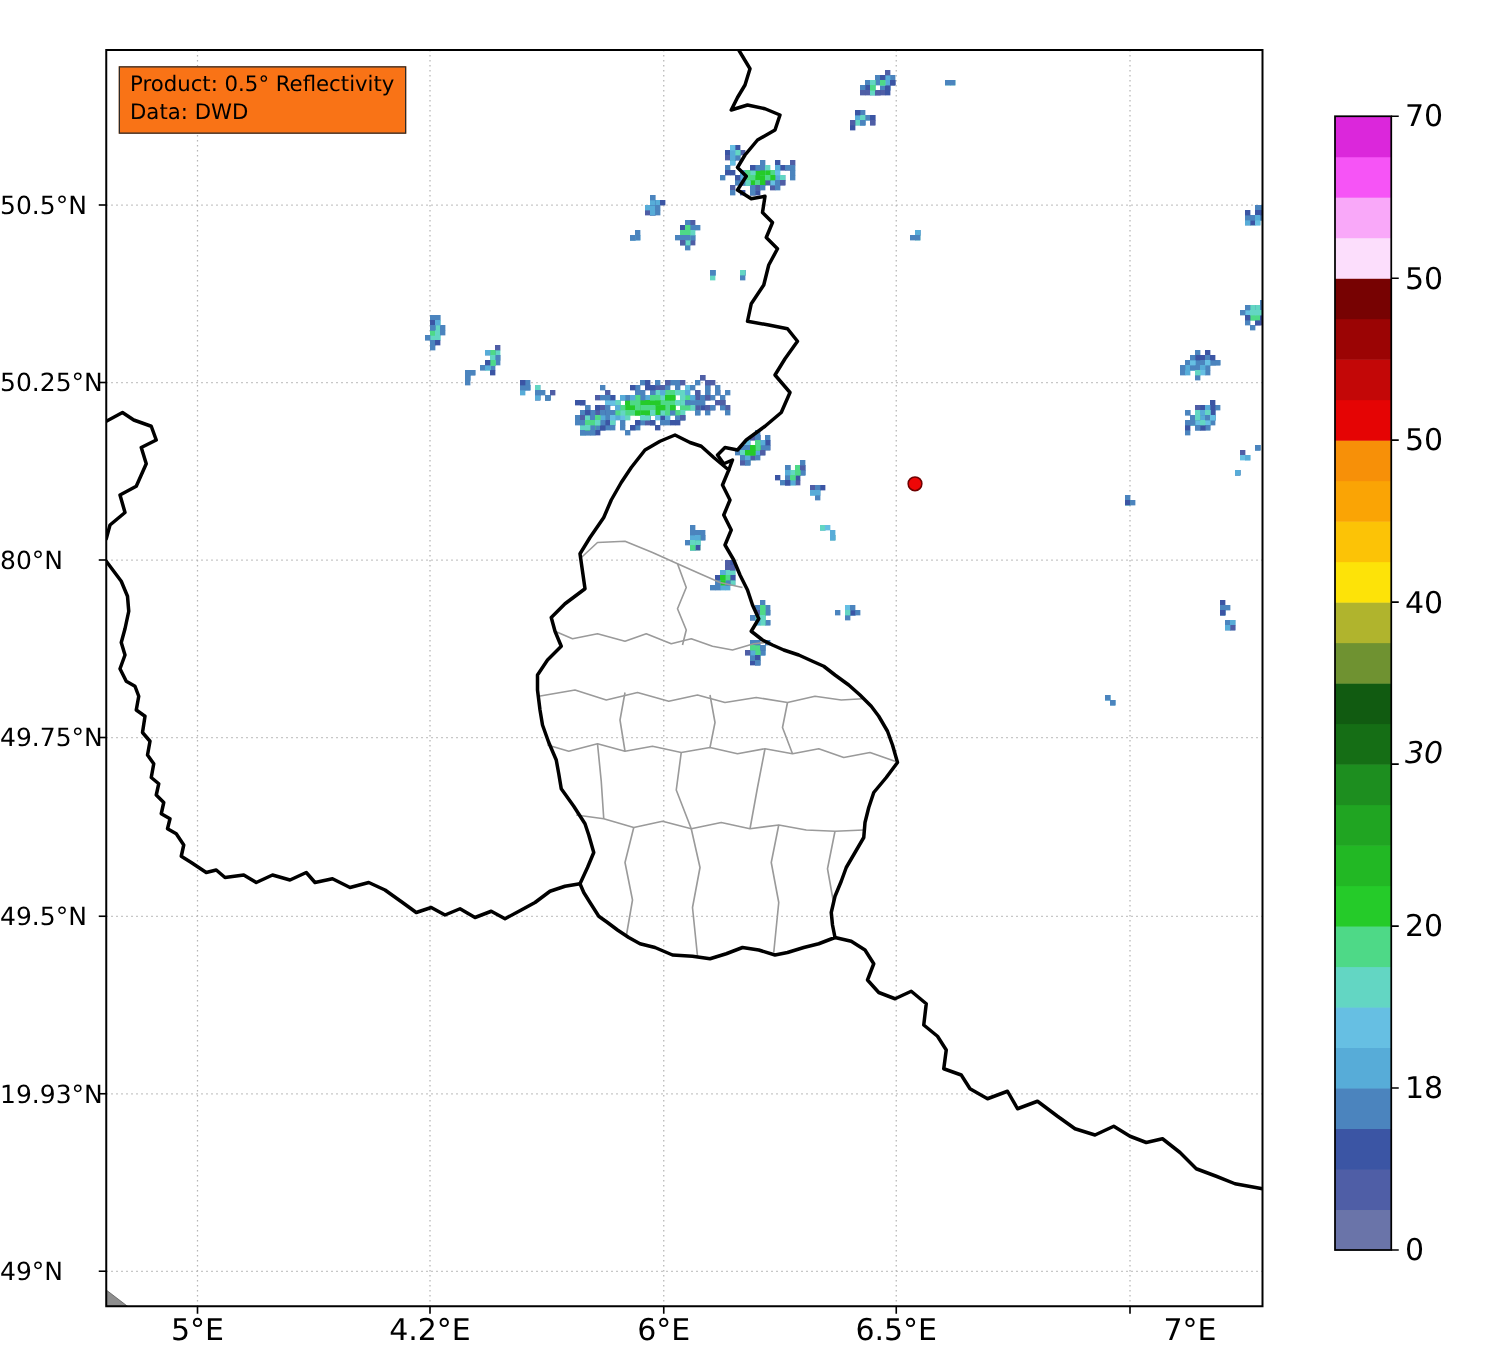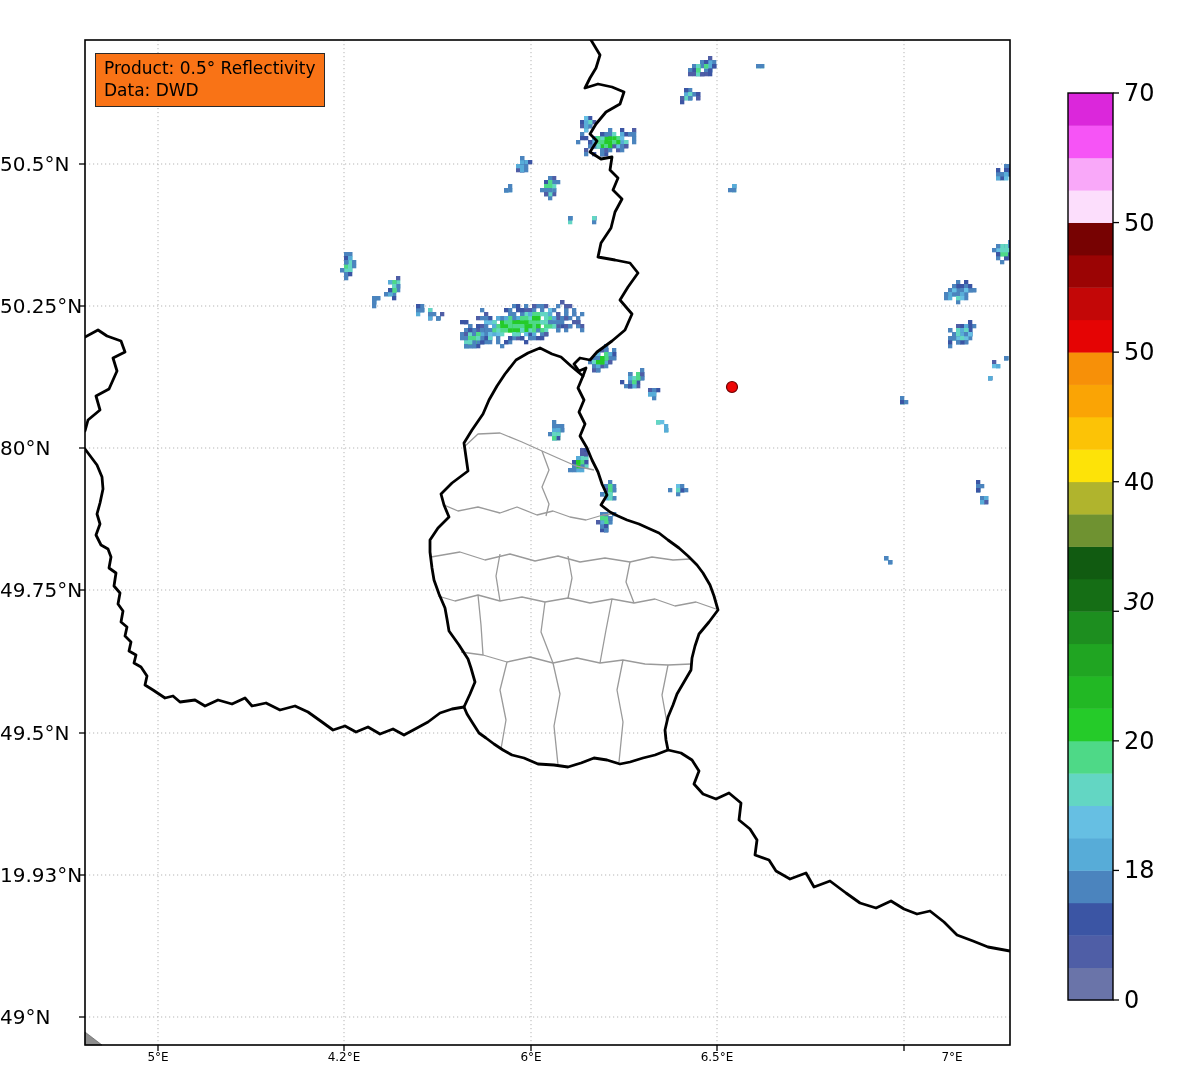--- a/index.html
+++ b/index.html
@@ -10,7 +10,7 @@
          font-size:31px;font-weight:400;letter-spacing:0.5px;white-space:nowrap;}
   .annot{position:absolute;left:95px;top:53px;background:#f97316;border:1.2px solid #2a2a2a;
          padding:3px 8px 4px 8px;font-size:17px;line-height:1.32;white-space:nowrap;z-index:5;}
-  .xtick{position:absolute;transform:translateX(-50%);top:1050px;font-size:12px;white-space:nowrap;}
+  .xtick{position:absolute;transform:translateX(-50%);top:1050px;font-size:24px;white-space:nowrap;}
   .ytick{position:absolute;left:0;width:78px;text-align:left;height:24px;line-height:24px;
          font-size:20px;white-space:nowrap;}
   .cbtick{position:absolute;left:1124px;height:28px;line-height:28px;font-size:24px;white-space:nowrap;}

